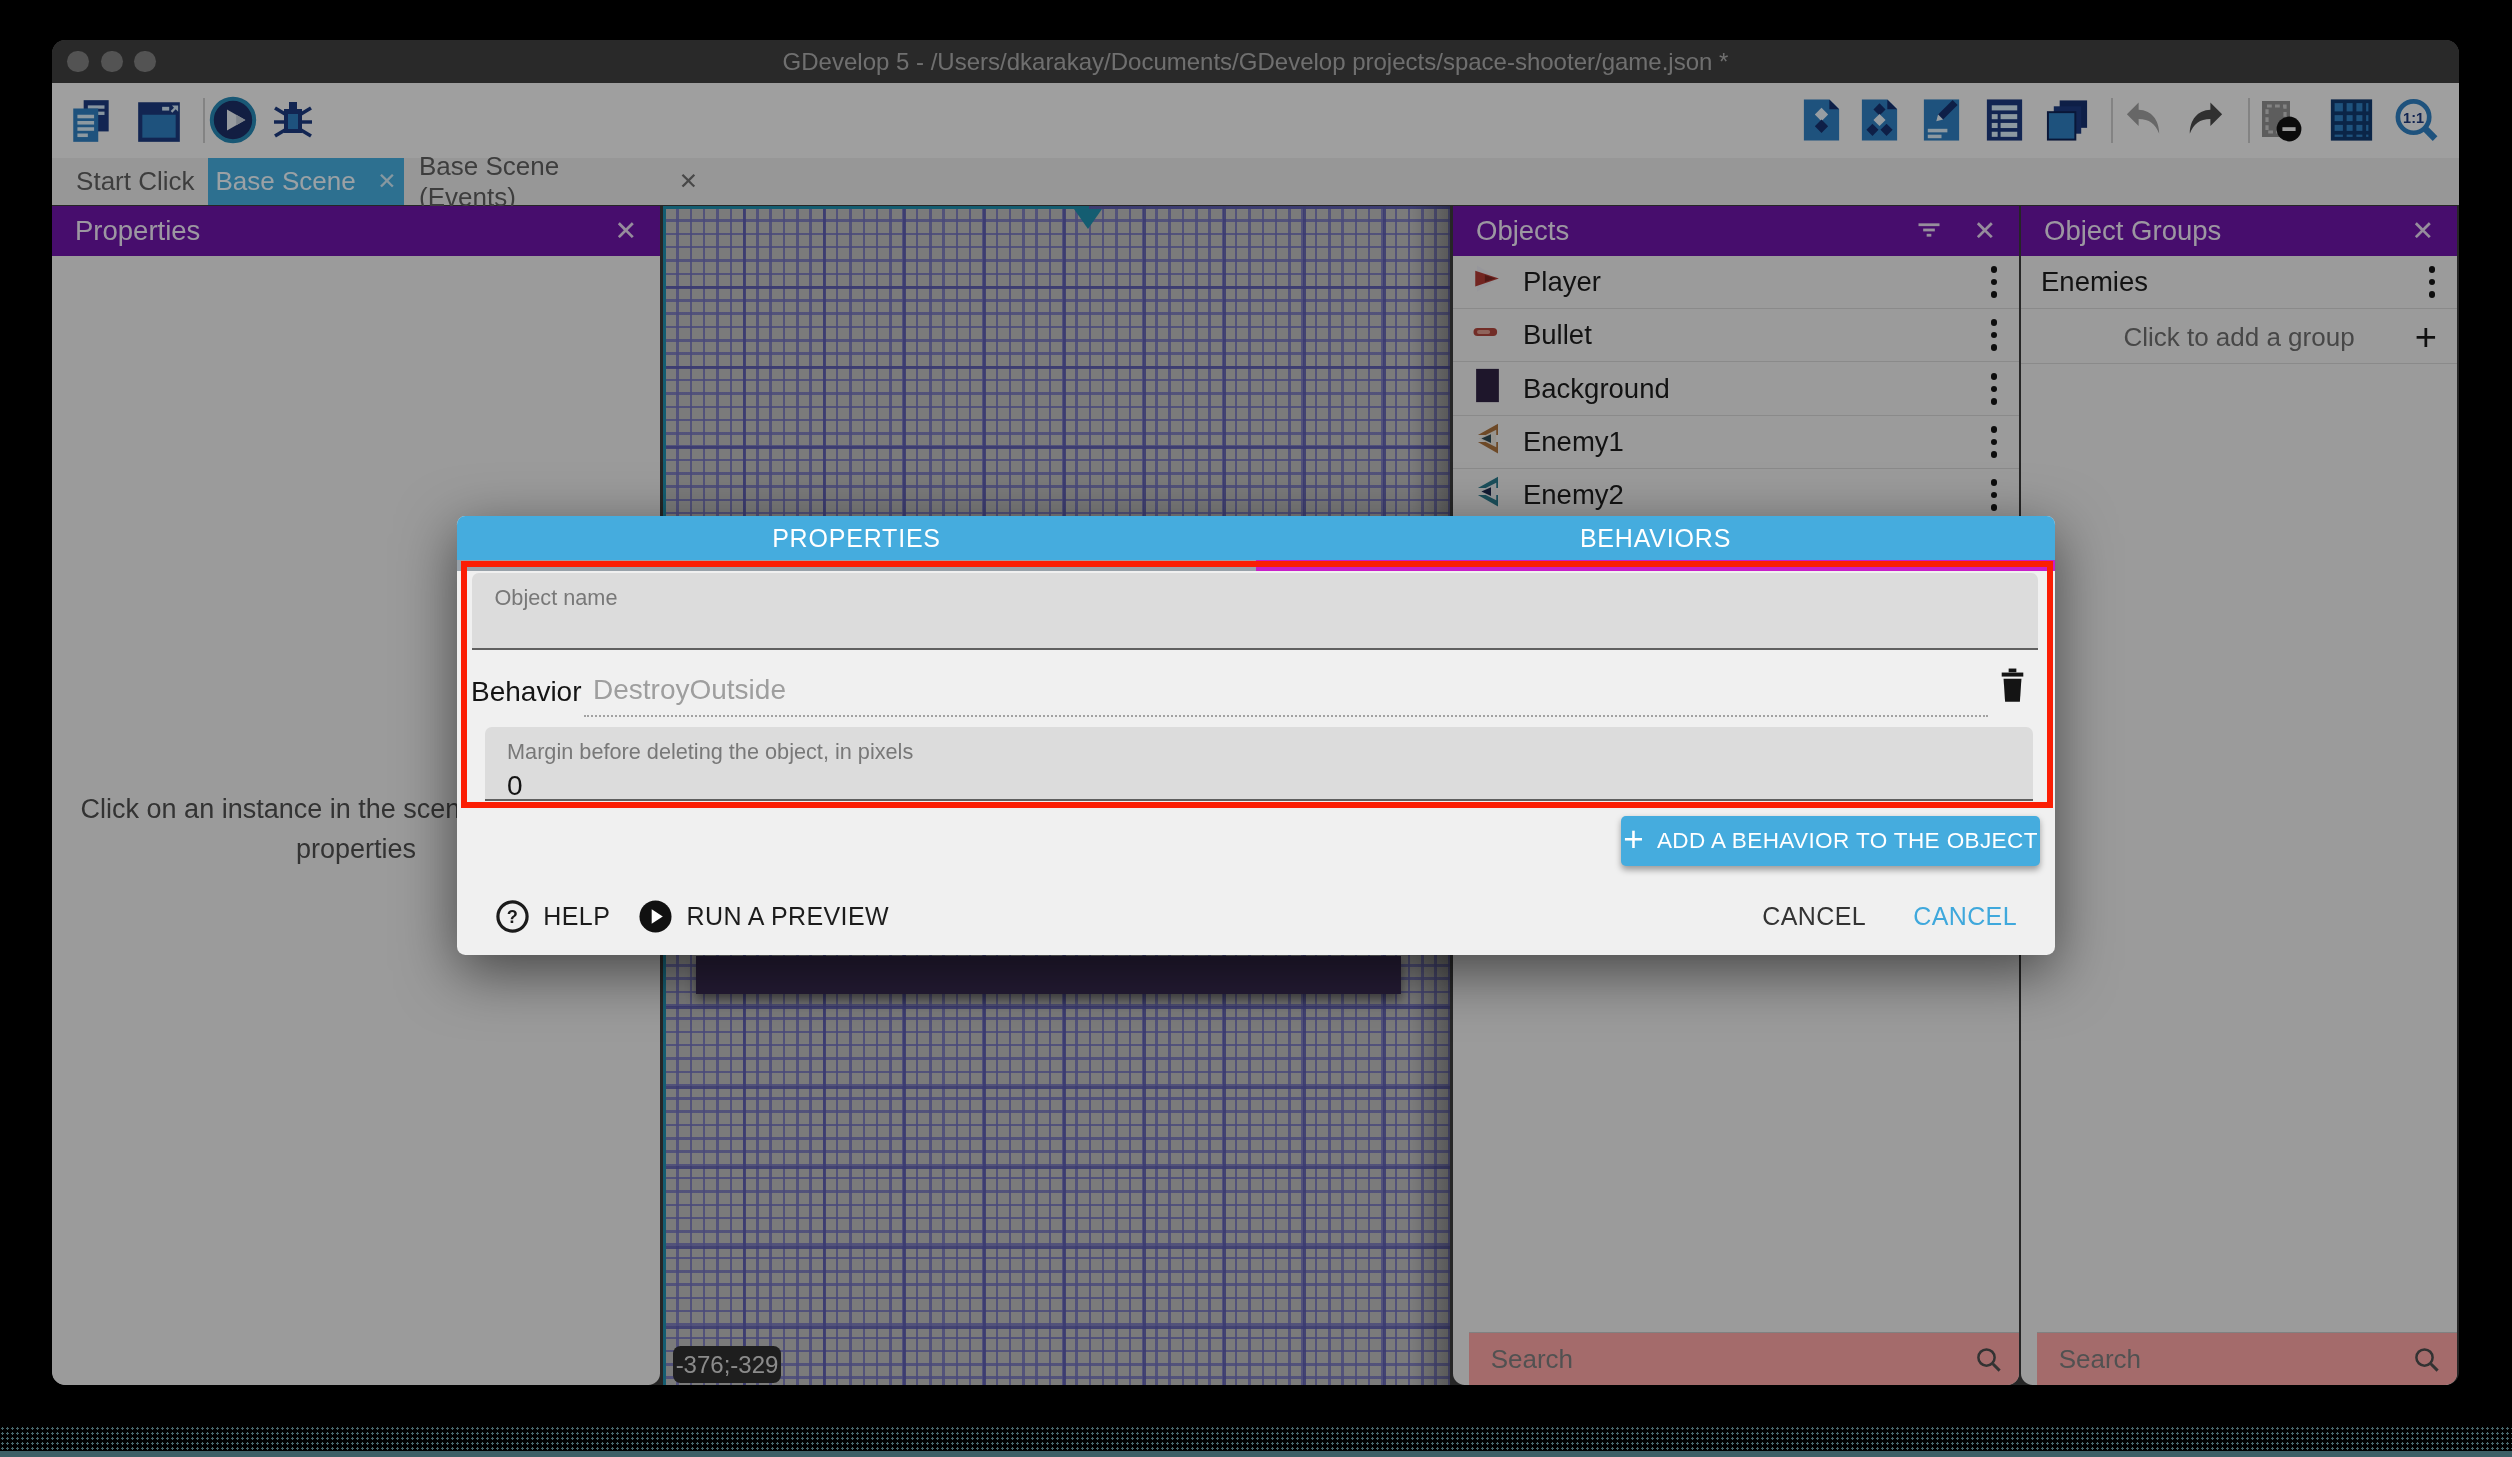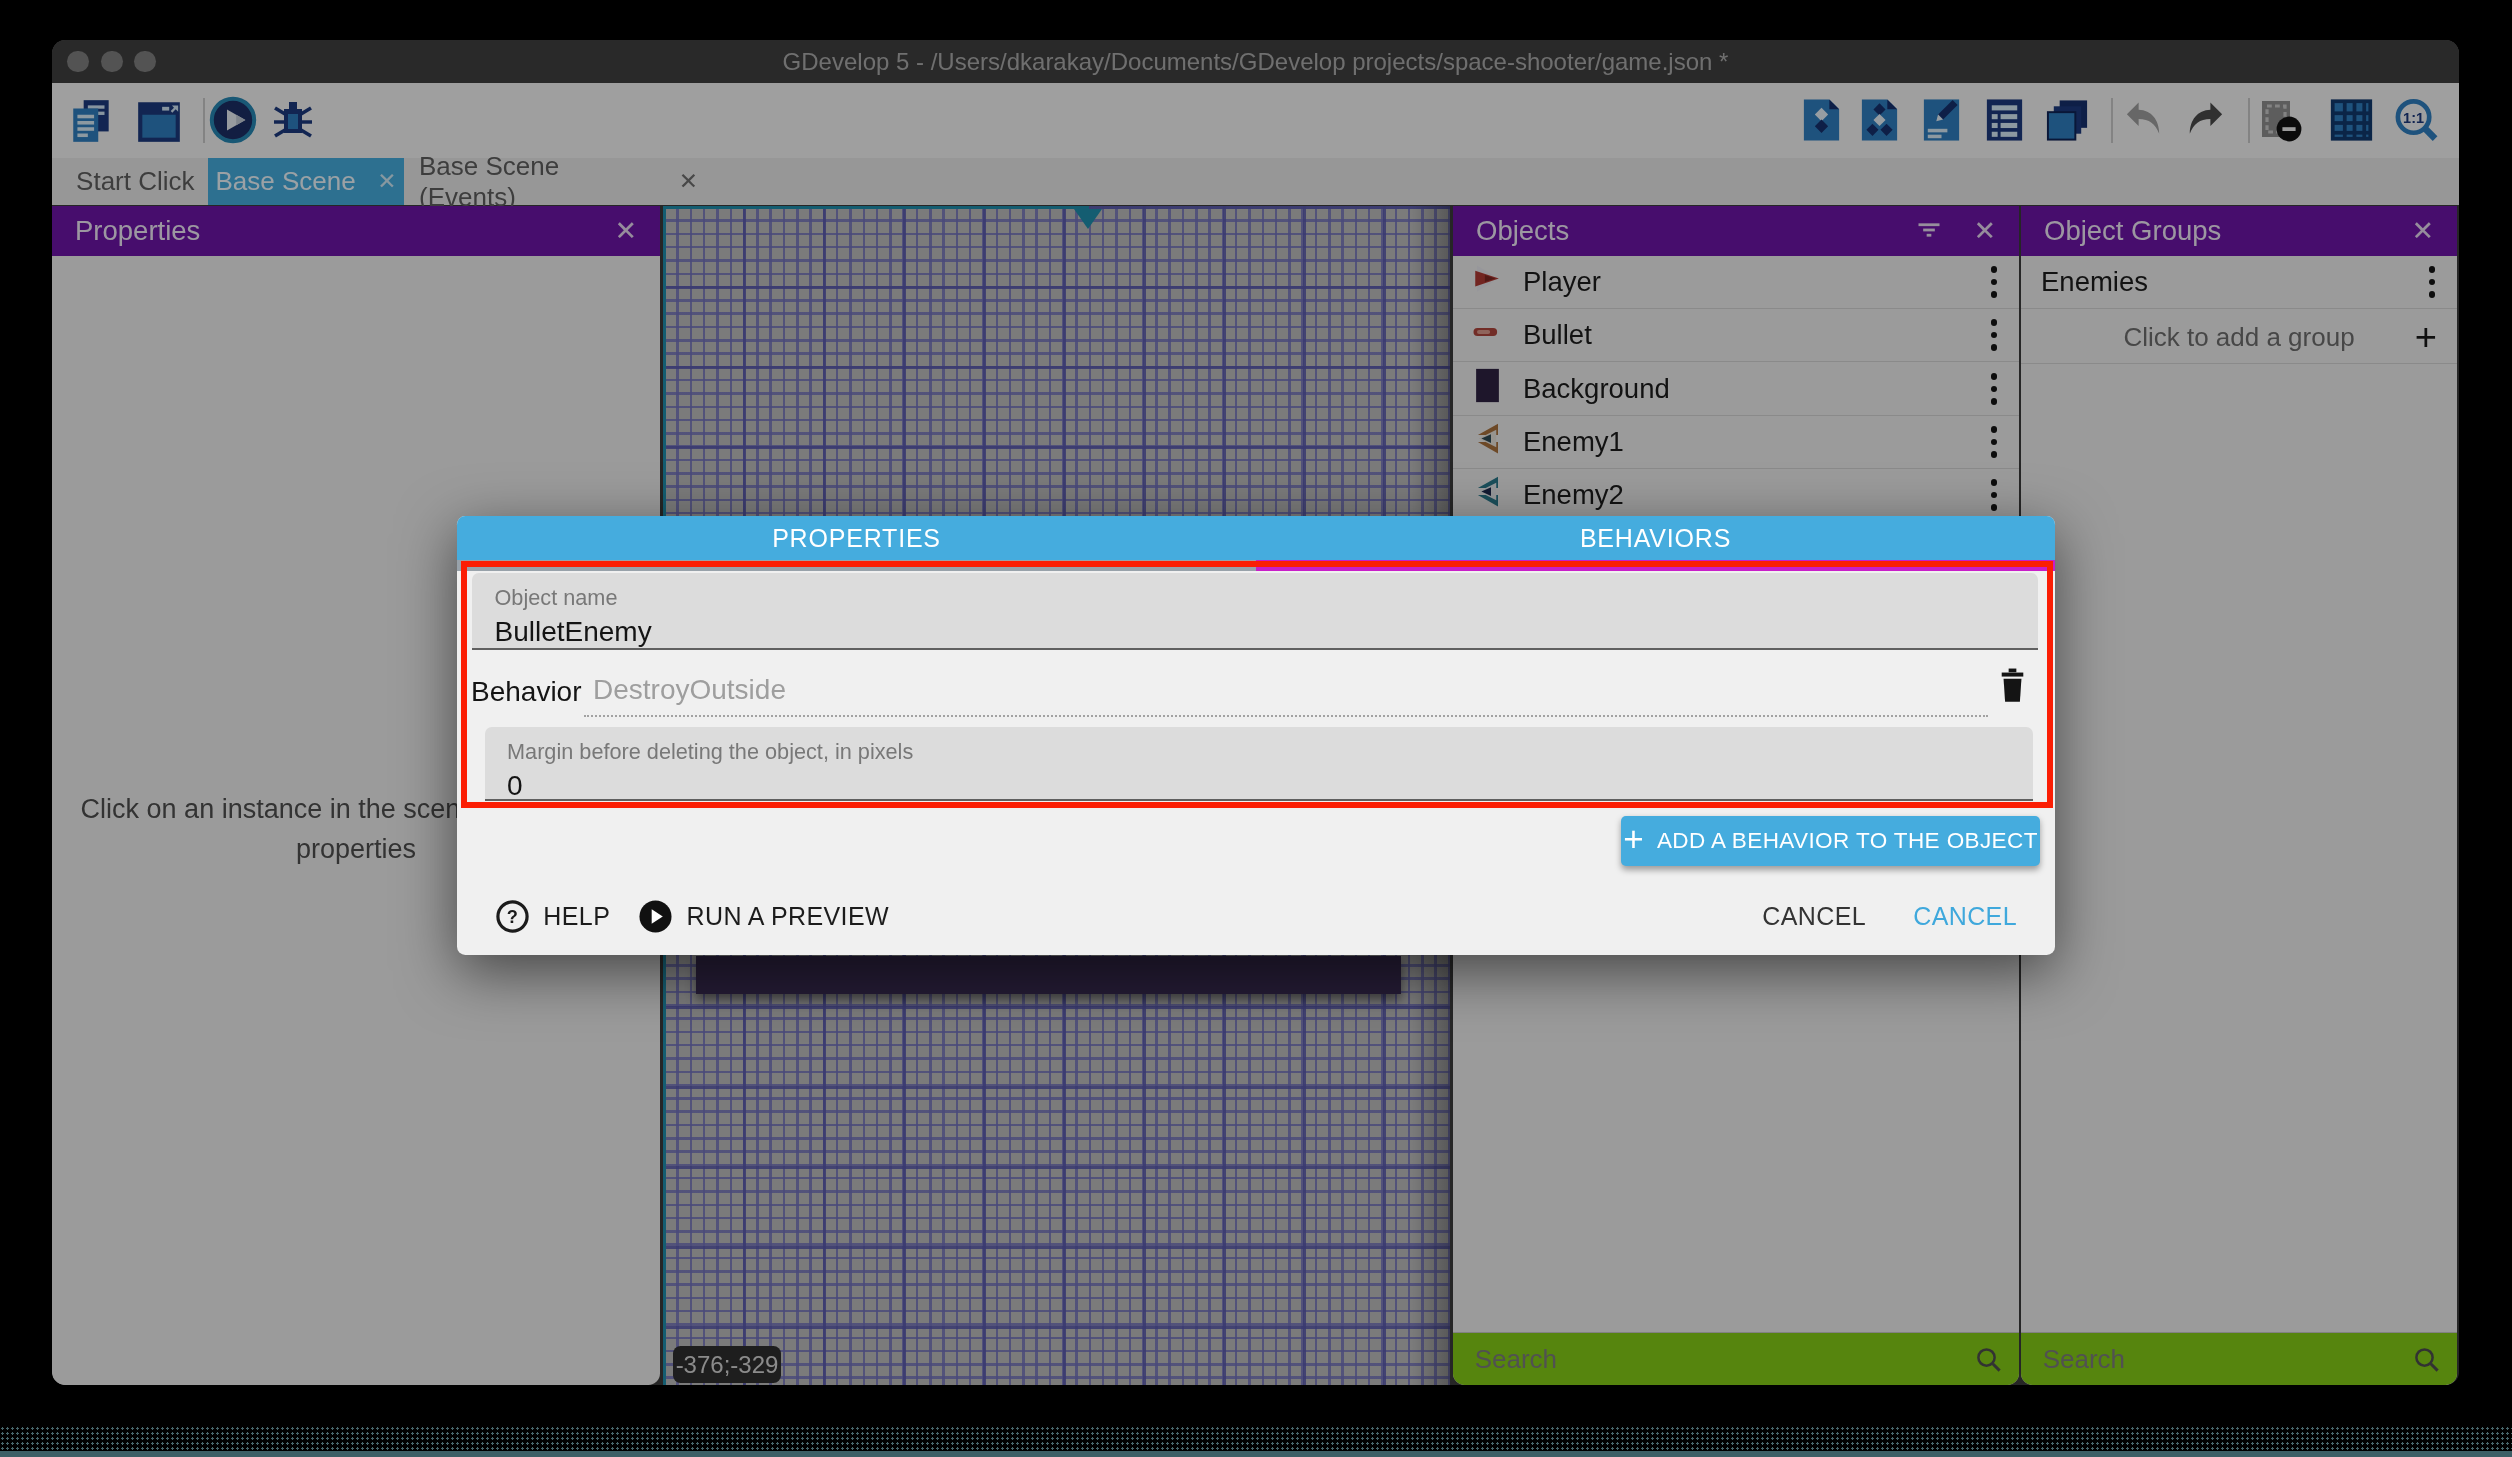--- a/index.html
+++ b/index.html
@@ -431,7 +431,6 @@
 
     <div class="fbox" style="left:15px;top:57px;width:1566px;height:77px">
       <span class="flabel">Object name</span>
-      <input type="text" value="BulletEnemy" style="">
     </div>
 
     <span class="bh-label">Behavior</span>

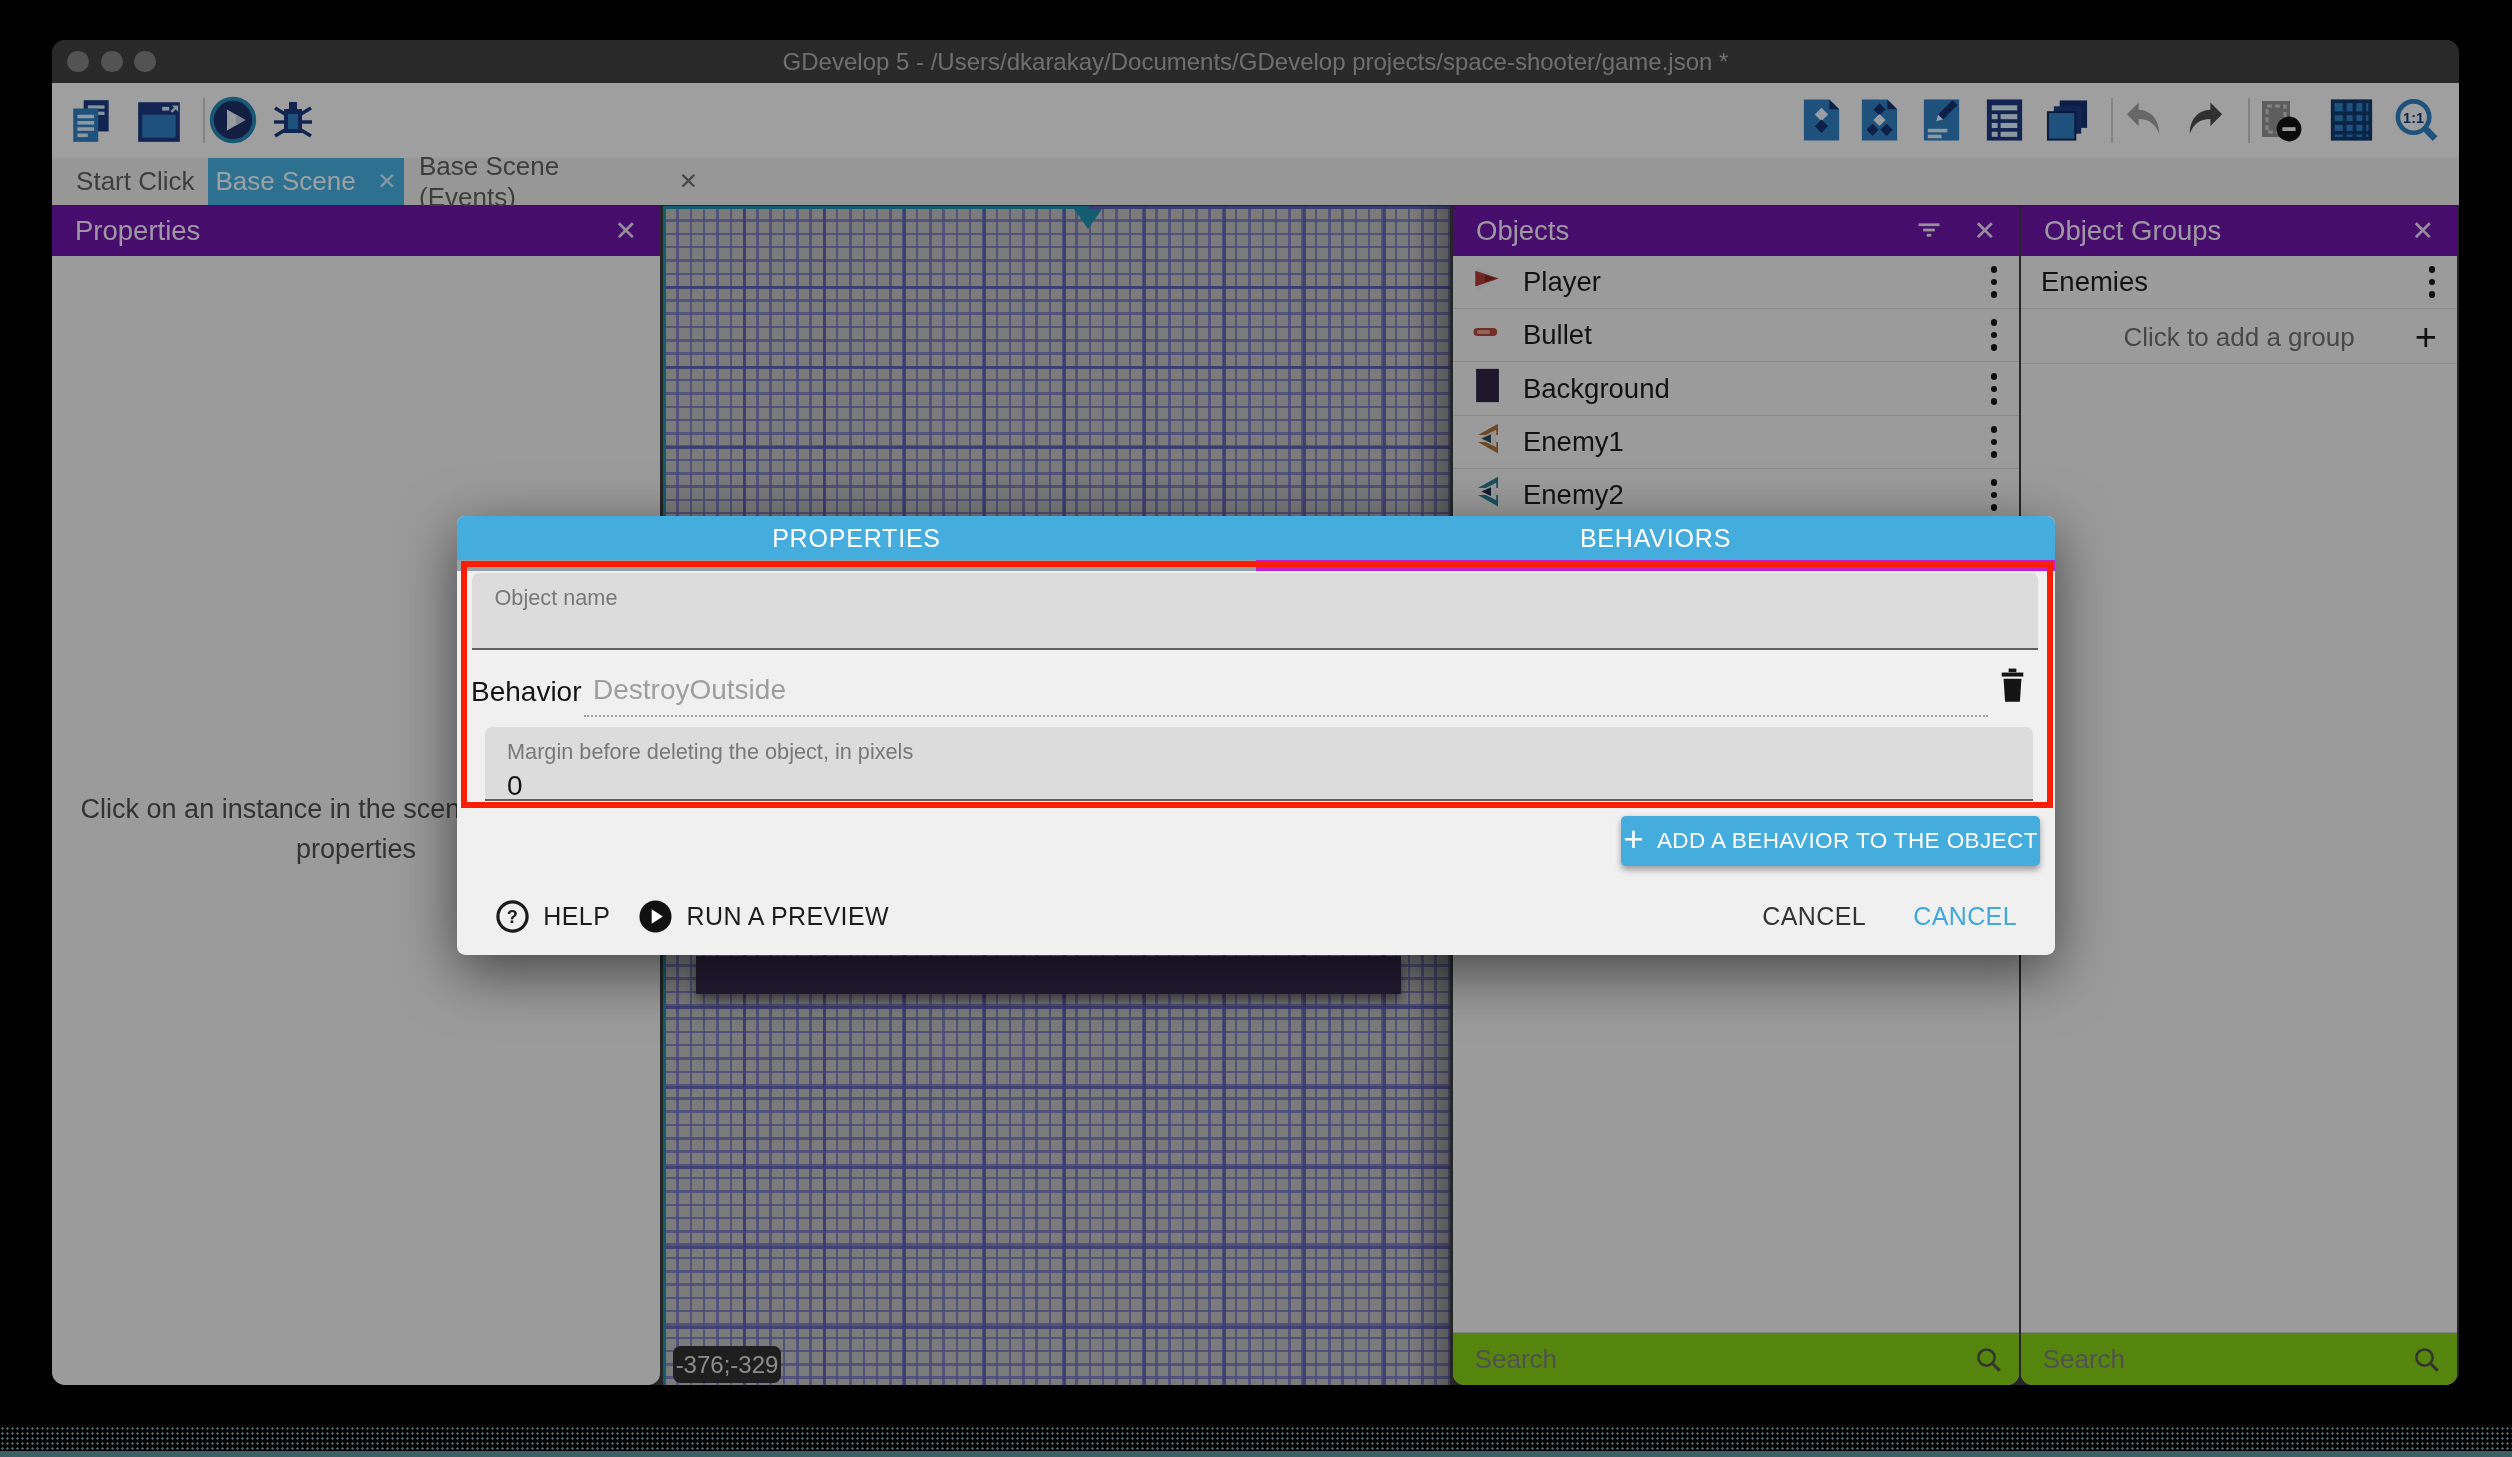--- a/index.html
+++ b/index.html
@@ -38,7 +38,7 @@
        display:flex;align-items:center;font-size:27.5px;color:#1c1c1c;}
   .kebab{margin-left:auto;margin-right:21.7px;display:flex;flex-direction:column;gap:5.8px;}
   .kebab i{width:6.7px;height:6.7px;border-radius:50%;background:#151515;}
-  .search{position:absolute;left:0;right:0;bottom:0;height:53px;background:#84cc16;border-top:1.7px solid #c6c6c6;}
+  .search{position:absolute;left:16px;right:0;bottom:0;height:53px;background:#fca5a5;border-top:1.7px solid #c6c6c6;}
   .search input{position:absolute;left:0;top:0;width:100%;height:100%;border:0;background:transparent;
                 font-size:26px;color:#3c3c3c;padding:0 58px 0 21.7px;outline:none;}
   .search input::placeholder{color:#7d7d7d;}

